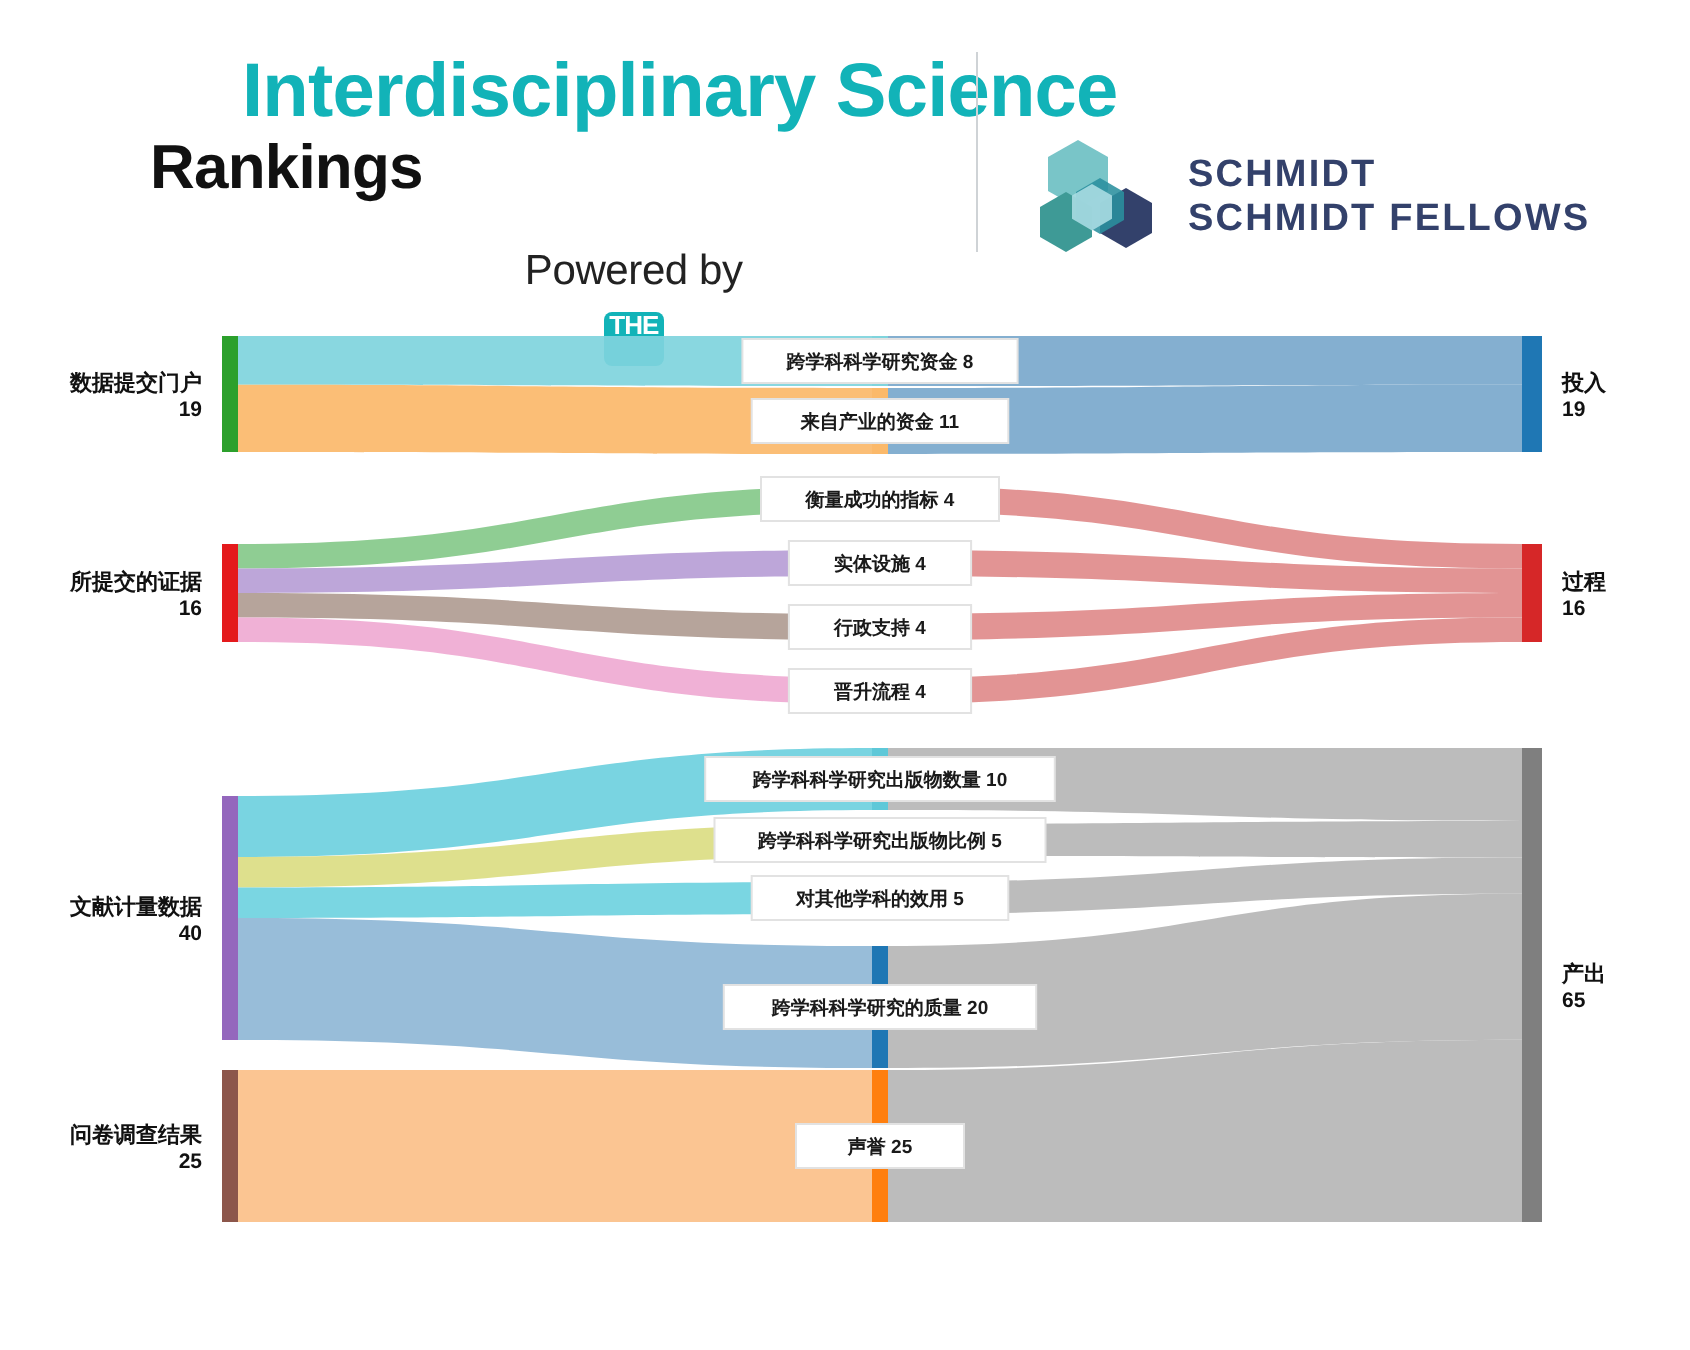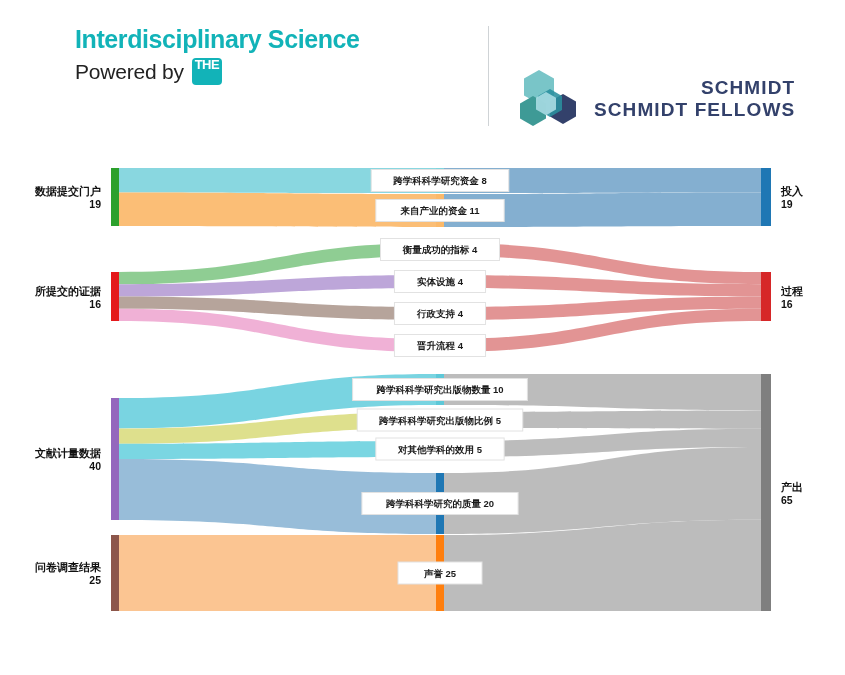--- a/index.html
+++ b/index.html
@@ -10,7 +10,7 @@
   
   .header{position:absolute;left:0;top:0;width:845px;height:150px;}
   .brand{position:absolute;left:75px;top:26px;}
-  .brand-l1{font-size:25px;font-weight:bold;color:#12b3b8;line-height:1.08;letter-spacing:-0.4px;}
+  .brand-l1{font-size:38px;font-weight:bold;color:#12b3b8;line-height:1.08;letter-spacing:-0.4px;margin-left:46px;}
   .brand-l2{font-size:31px;font-weight:bold;color:#111;line-height:1.12;letter-spacing:-0.4px;}
   .brand-l3{display:flex;align-items:center;gap:8px;margin-top:5px;}
   .brand-powered{font-size:21px;color:#222;letter-spacing:-0.2px;}

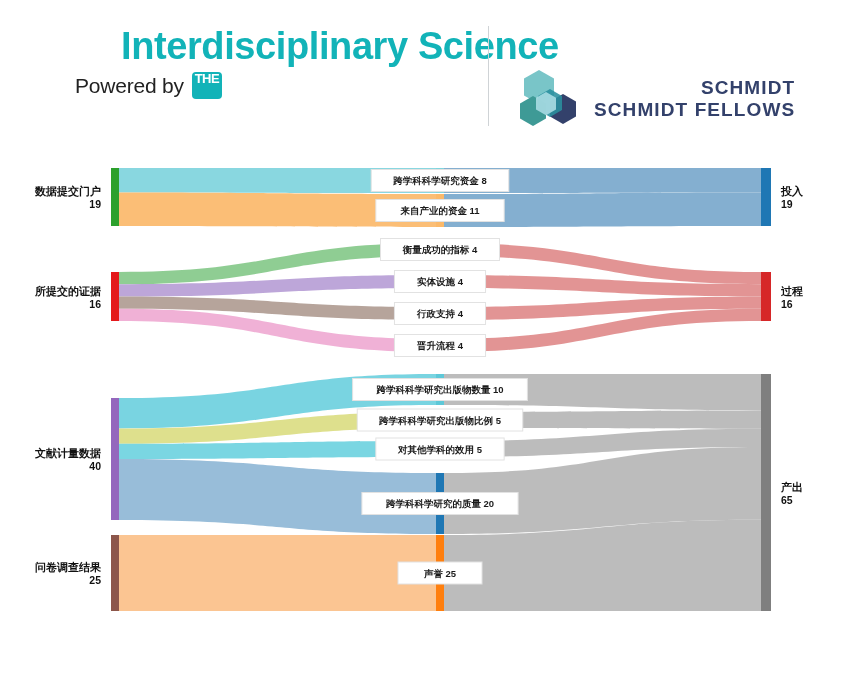--- a/index.html
+++ b/index.html
@@ -42,6 +42,7 @@
   <div class="header">
     <div class="brand">
       <div class="brand-l1">Interdisciplinary Science</div>
+      <div class="brand-l2">Rankings</div>
       <div class="brand-l3">
         <span class="brand-powered">Powered by</span>
         <span class="the-logo">

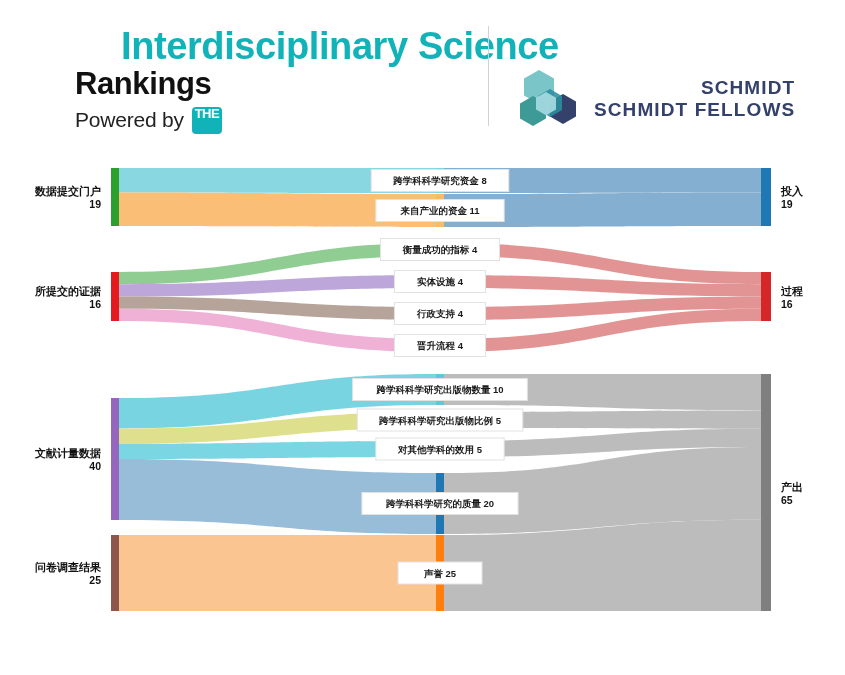--- a/index.html
+++ b/index.html
@@ -20,7 +20,7 @@
   .hdr-divider{position:absolute;left:488px;top:26px;width:1px;height:100px;background:#cfd3d6;}
   .assoc{position:absolute;left:521px;top:34px;font-size:20px;color:#1c1c1c;letter-spacing:-0.1px;}
   .schmidt{position:absolute;left:519px;top:68px;display:flex;align-items:center;gap:13px;}
-  .schmidt-txt{display:flex;flex-direction:column;line-height:1.16;text-align:right;}
+  .schmidt-txt{display:flex;flex-direction:column;line-height:1.16;}
   .schmidt-txt div{font-size:19px;font-weight:bold;color:#33416b;letter-spacing:1.1px;}
 
   

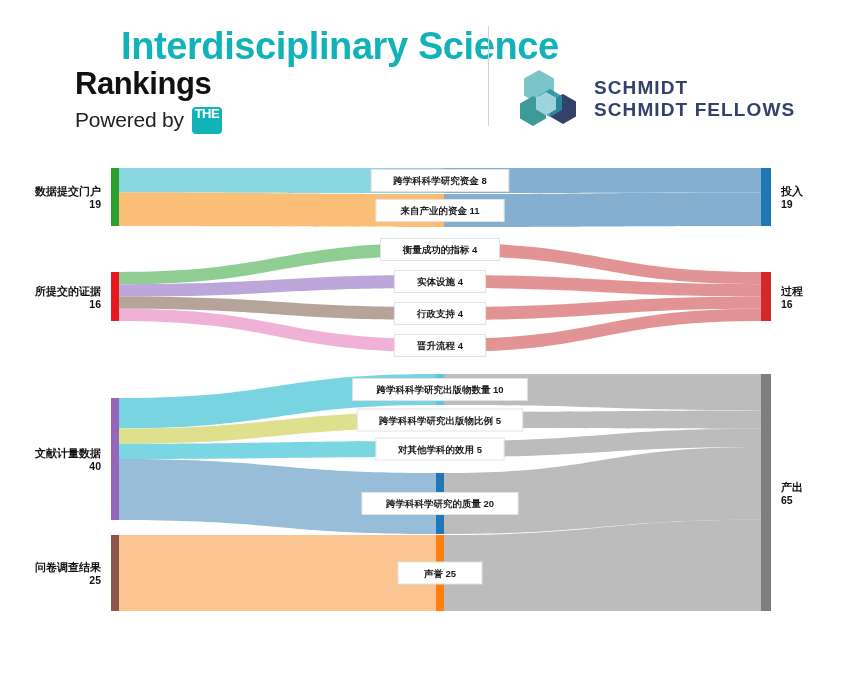--- a/index.html
+++ b/index.html
@@ -12,7 +12,7 @@
   .brand{position:absolute;left:75px;top:26px;}
   .brand-l1{font-size:38px;font-weight:bold;color:#12b3b8;line-height:1.08;letter-spacing:-0.4px;margin-left:46px;}
   .brand-l2{font-size:31px;font-weight:bold;color:#111;line-height:1.12;letter-spacing:-0.4px;}
-  .brand-l3{display:flex;align-items:center;gap:8px;margin-top:5px;}
+  .brand-l3{display:flex;align-items:center;gap:8px;margin-top:22px;flex-direction:column;}
   .brand-powered{font-size:21px;color:#222;letter-spacing:-0.2px;}
   .the-logo{width:30px;height:27px;background:#12b3b8;border-radius:4px;
             display:flex;align-items:flex-start;justify-content:center;}

